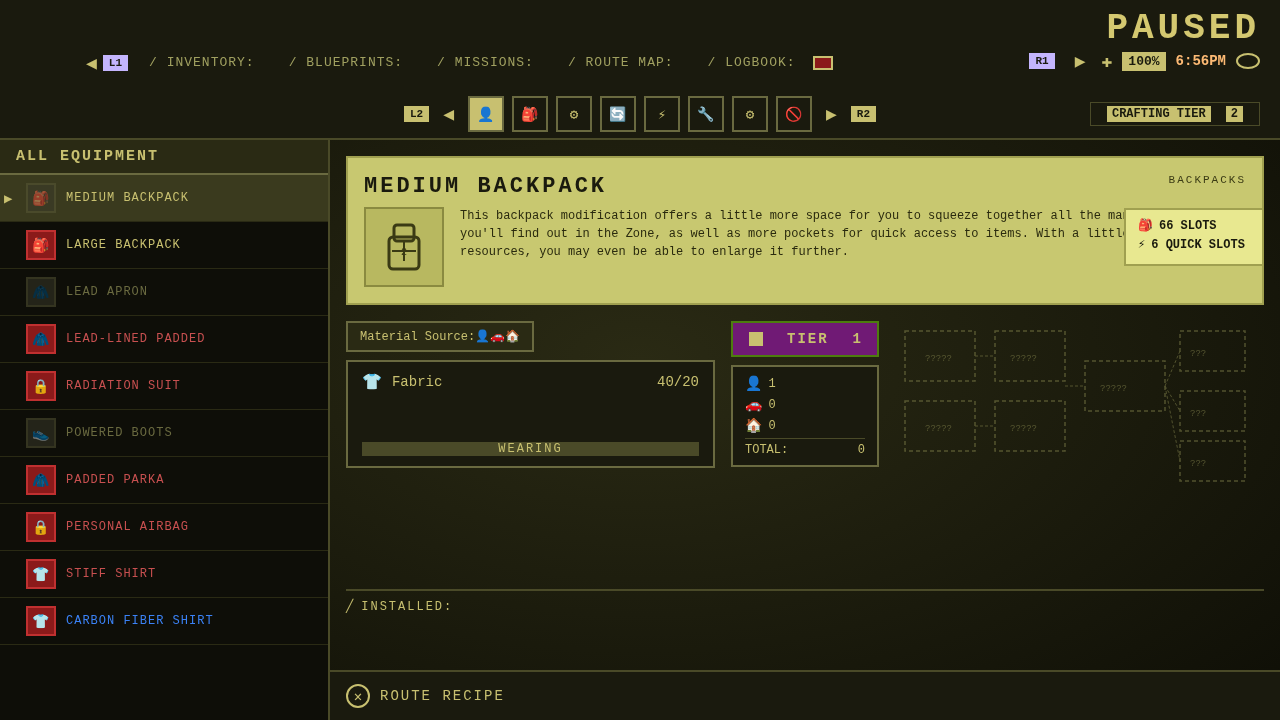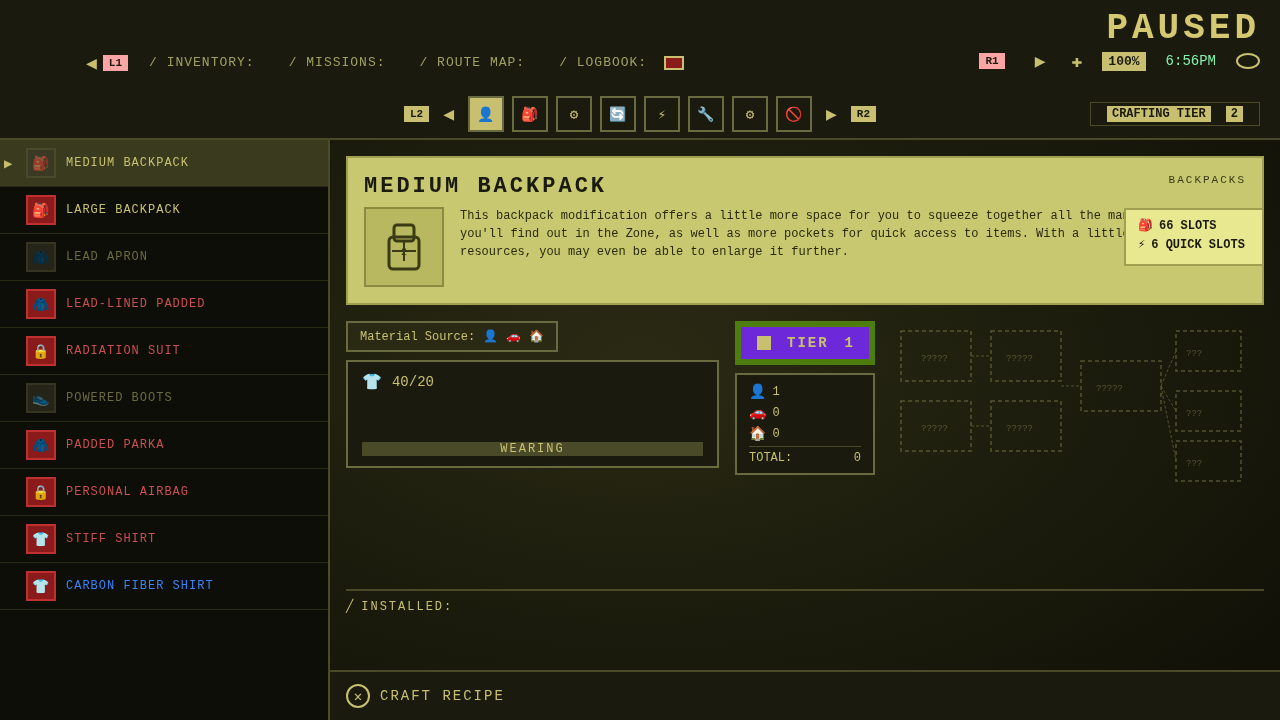--- a/index.html
+++ b/index.html
@@ -60,7 +60,7 @@
     }
 
     .l1-badge {
-      background: #fca5a5;
+      background: #c4b5fd;
       color: #1a1a0e;
       font-size: 11px;
       font-weight: bold;

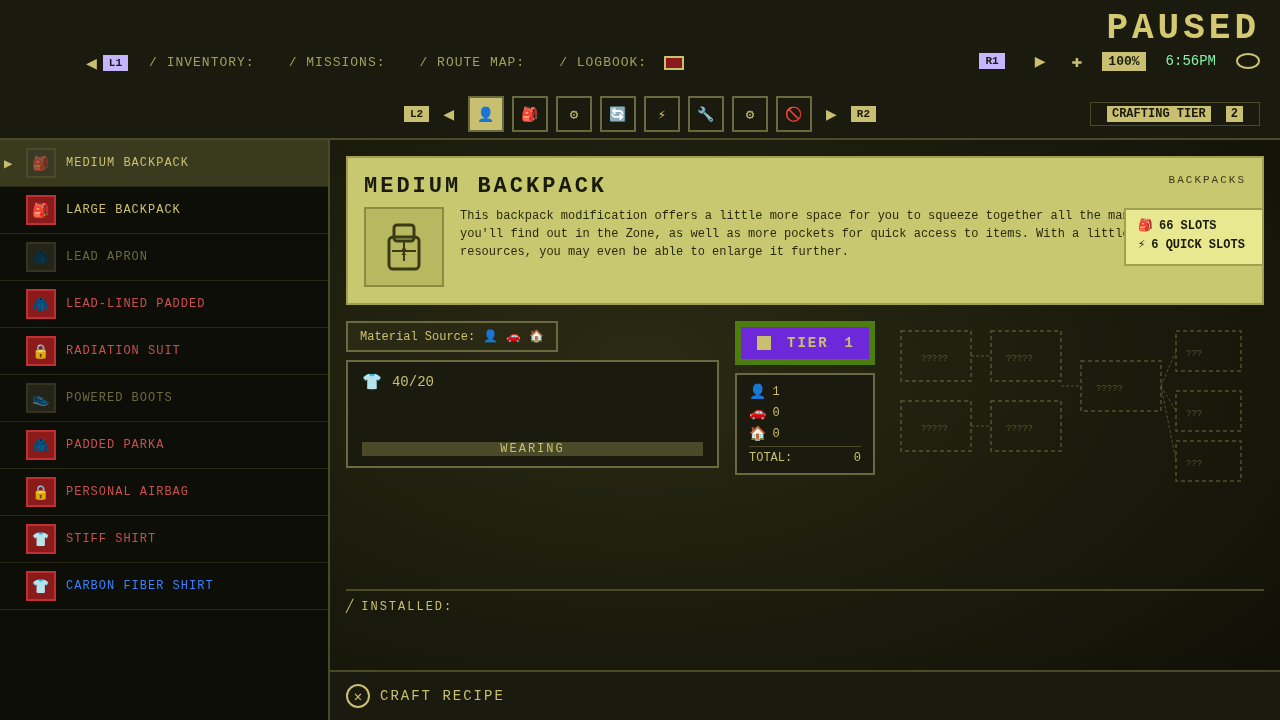--- a/index.html
+++ b/index.html
@@ -536,6 +536,7 @@
     <span class="l1-badge">L1</span>
 
     <span class="nav-tab">/ INVENTORY:</span>
+    <span class="nav-tab">/ BLUEPRINTS:</span>
     <span class="nav-tab">/ MISSIONS:</span>
     <span class="nav-tab">/ ROUTE MAP:</span>
     <span class="nav-tab">/ LOGBOOK:</span>

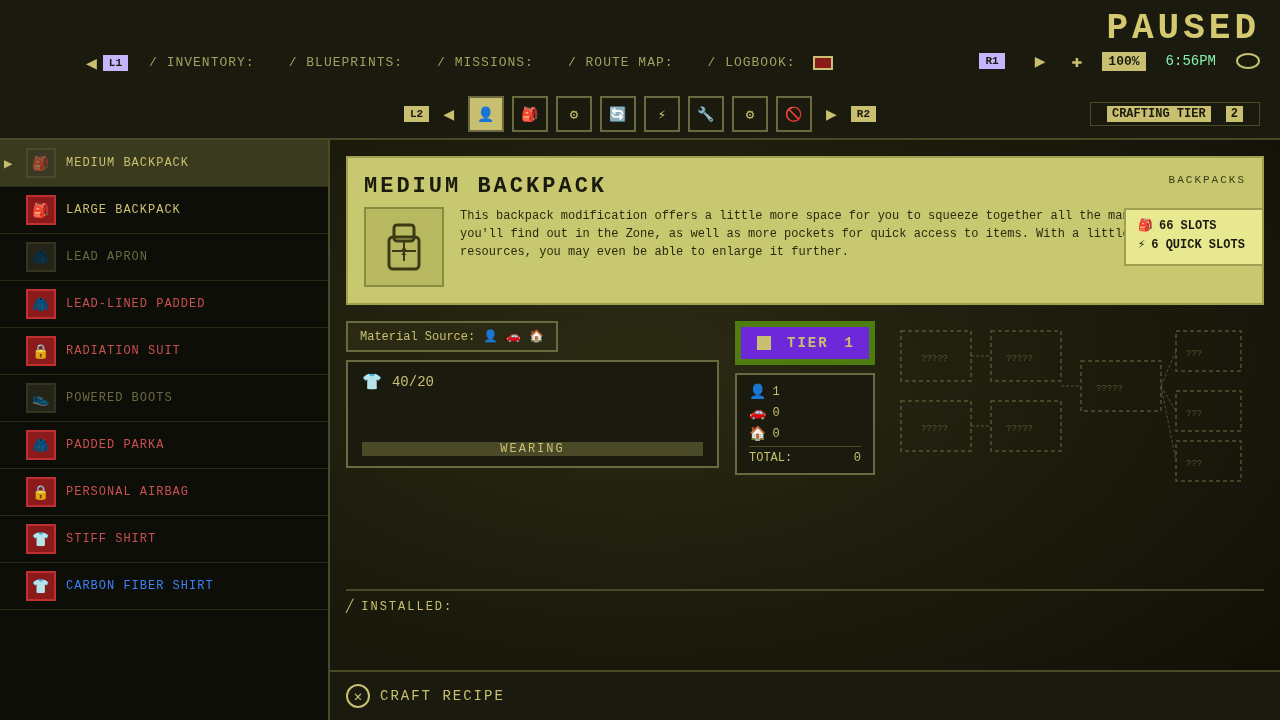--- a/index.html
+++ b/index.html
@@ -81,7 +81,7 @@
       right: 20px;
       display: flex;
       align-items: center;
-      gap: 20px;
+      gap: 10px;
     }
 
     .plus-icon {

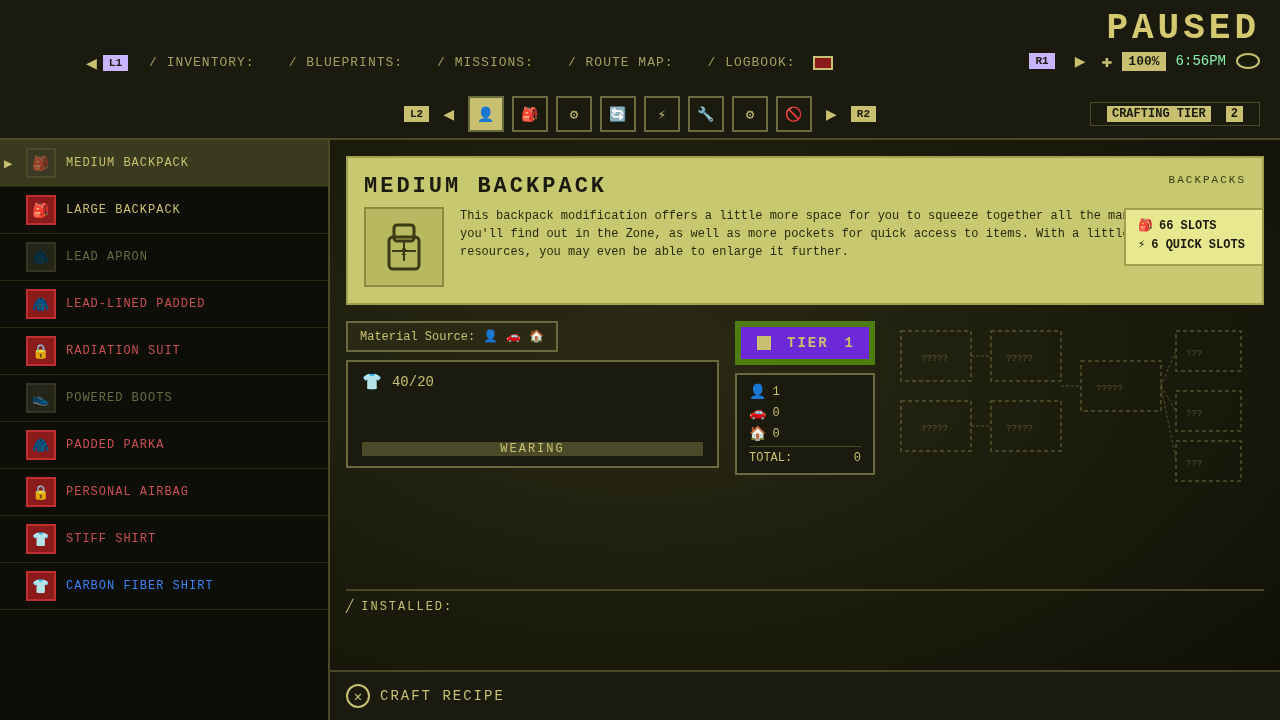--- a/index.html
+++ b/index.html
@@ -98,9 +98,9 @@
     }
 
     .time-display {
-      color: #86efac;
-      font-size: 14px;
-      font-weight: normal;
+      color: #fdba74;
+      font-size: 14px;
+      font-weight: bold;
     }
 
     .eye-icon {

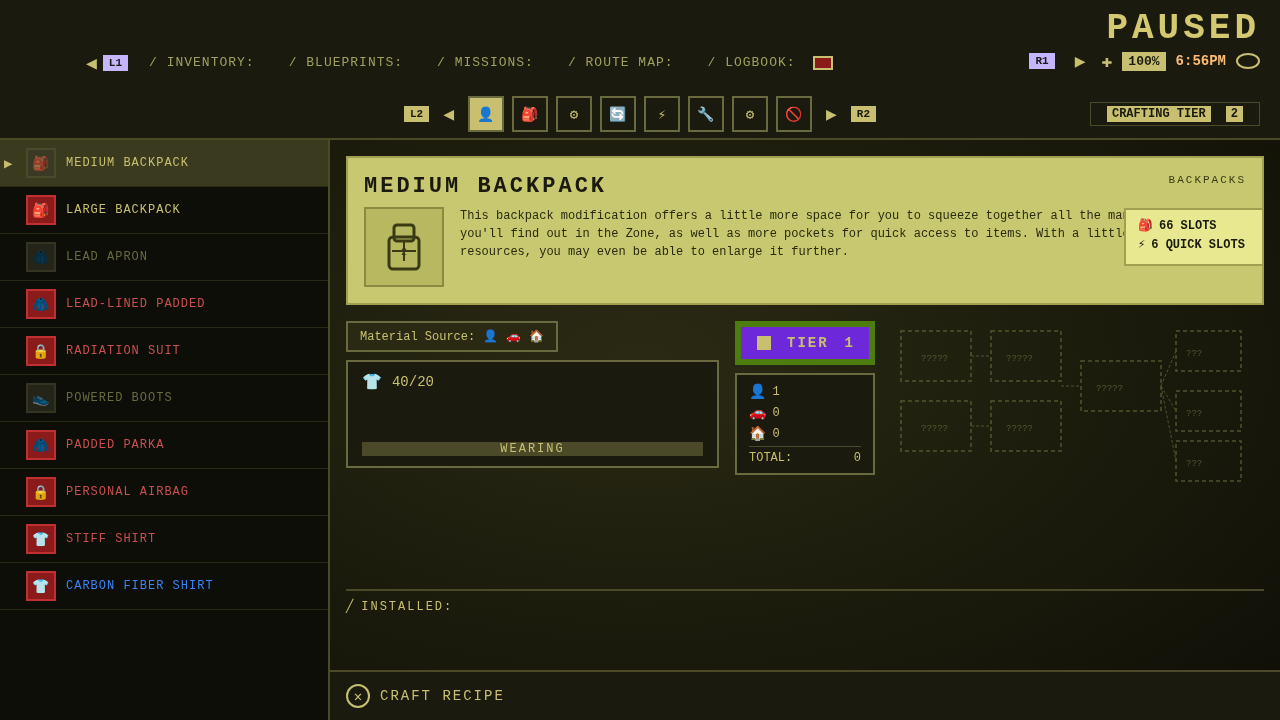--- a/index.html
+++ b/index.html
@@ -576,6 +576,7 @@
 </div>
 
 <div class="left-panel">
+  <div class="panel-header">ALL EQUIPMENT</div>
   <div class="equipment-list">
 
     <div class="equip-item selected" style="position:relative;">

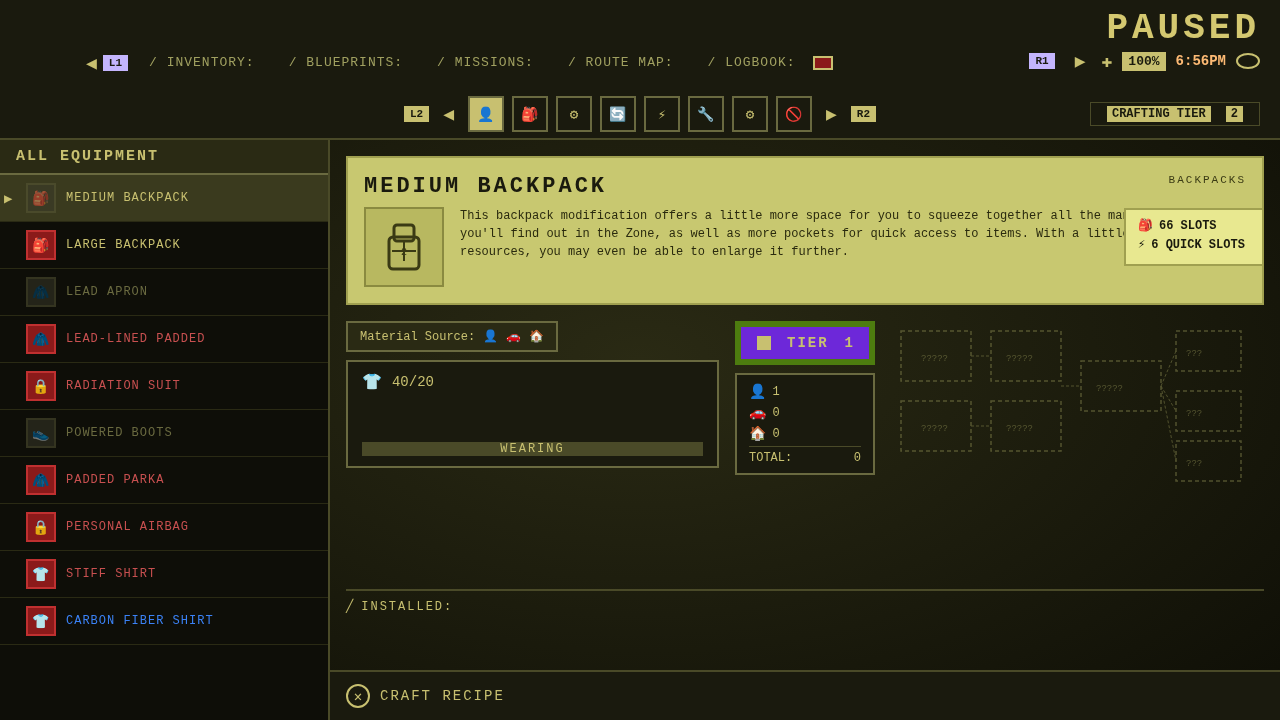--- a/index.html
+++ b/index.html
@@ -335,7 +335,6 @@
       color: #c8c070;
       display: flex;
       align-items: center;
-      gap: 8px;
       margin-bottom: 8px;
       width: fit-content;
     }

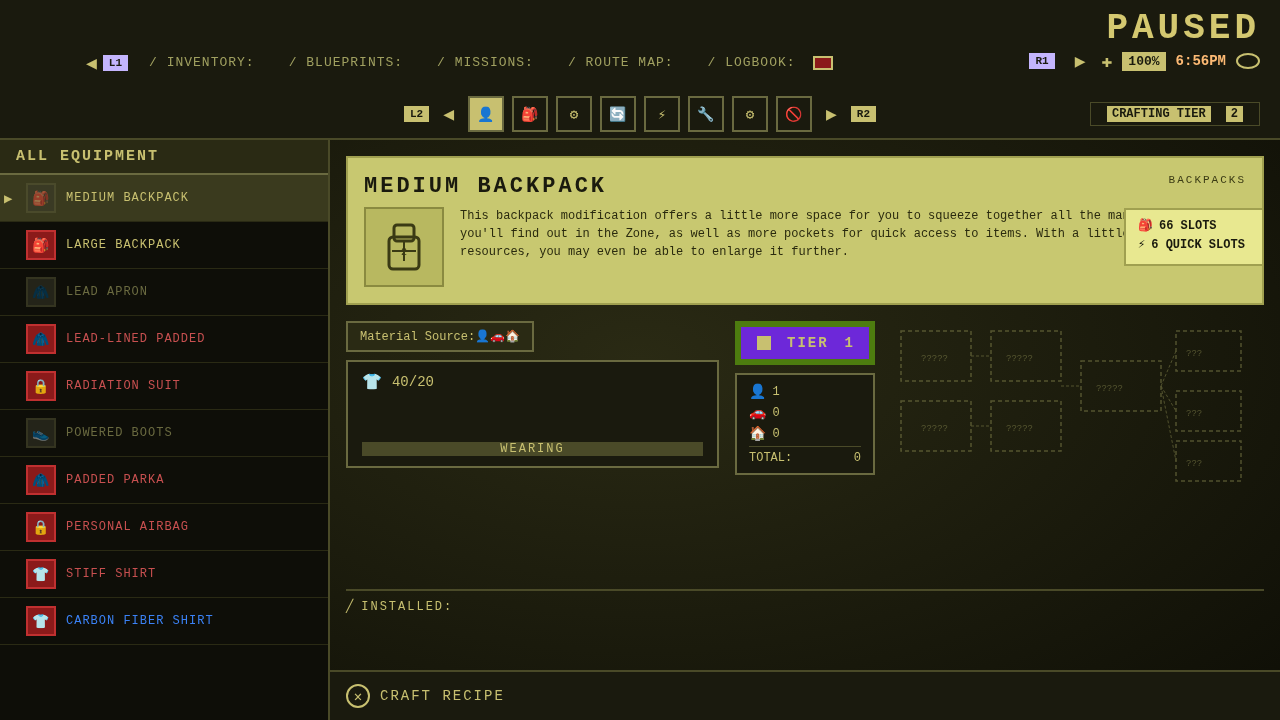--- a/index.html
+++ b/index.html
@@ -387,12 +387,12 @@
     }
 
     .tier-box {
-      background: #6d28d9;
-      border: 6px solid #4d7c0f;
+      background: #701a75;
+      border: 2px solid #4d7c0f;
       padding: 8px 16px;
       display: flex;
       align-items: center;
-      gap: 16px;
+      gap: 24px;
       margin-bottom: 8px;
     }
 

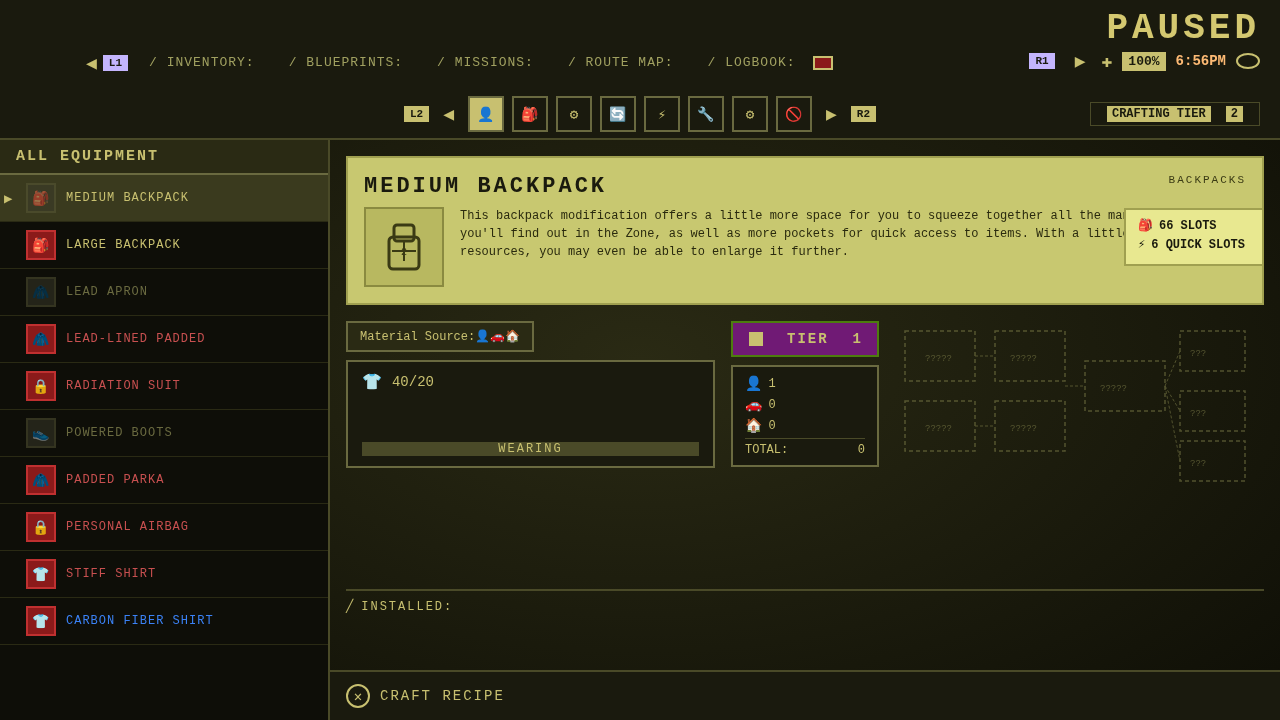--- a/index.html
+++ b/index.html
@@ -675,6 +675,7 @@
       <div class="material-item-card">
         <div class="material-row">
           <span class="material-icon">👕</span>
+          <span class="material-name">Fabric</span>
           <span class="material-count">40/20</span>
         </div>
         <div class="material-spacer"></div>

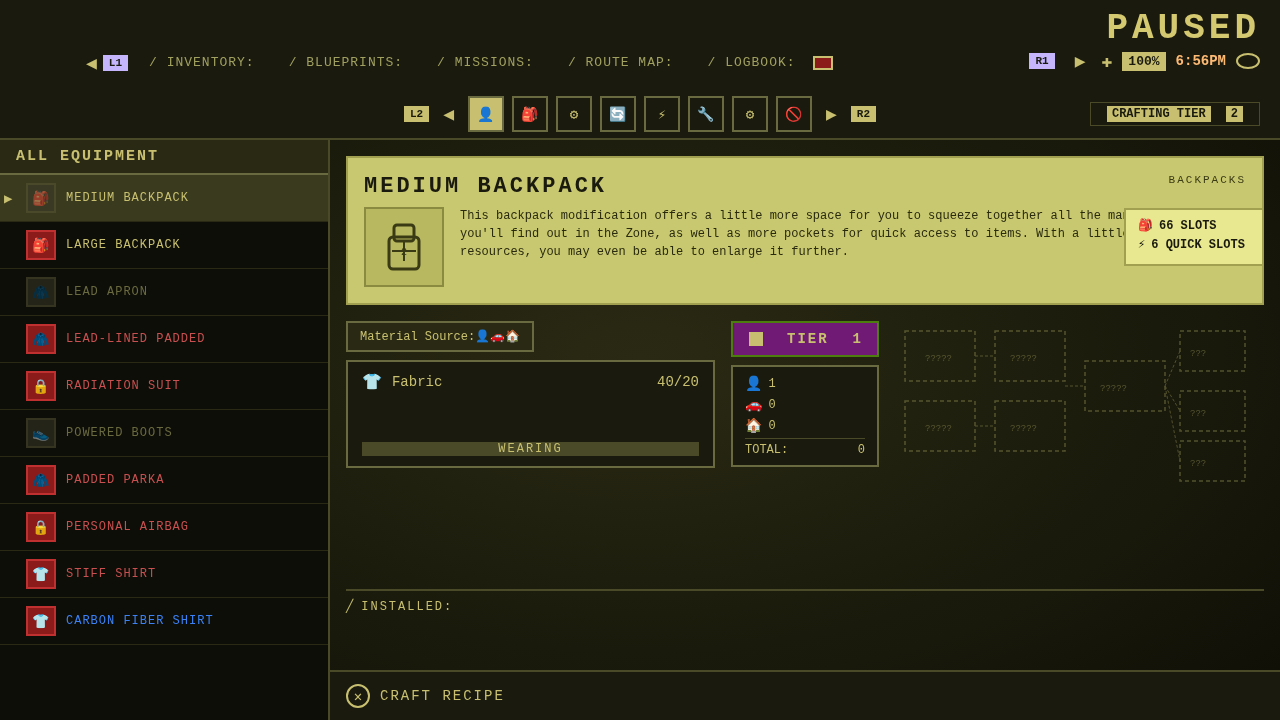--- a/index.html
+++ b/index.html
@@ -754,7 +754,7 @@
 
 <div class="craft-recipe-bar">
   <div class="craft-x-icon">✕</div>
-  <span class="craft-label">CRAFT RECIPE</span>
+  <span class="craft-label">ROUTE RECIPE</span>
 </div>
 
 </body></html>

